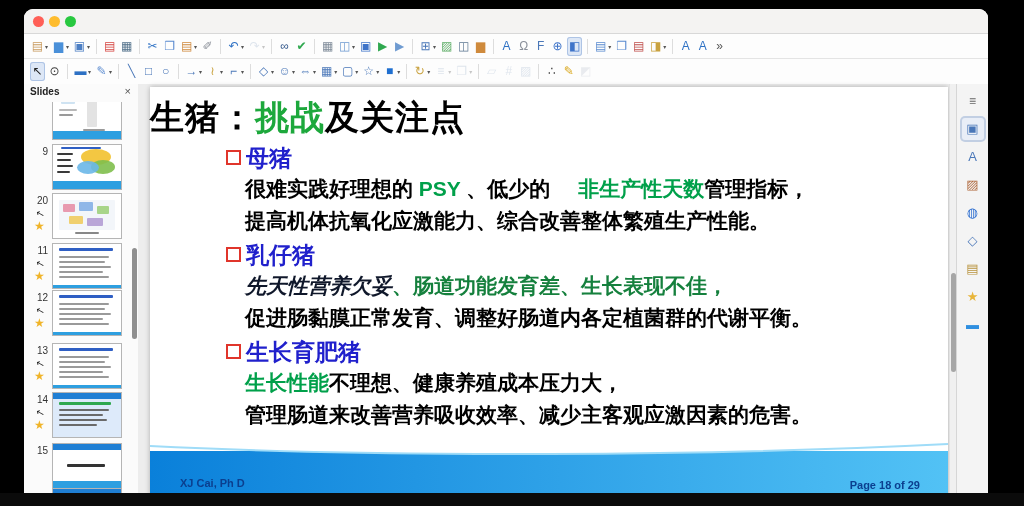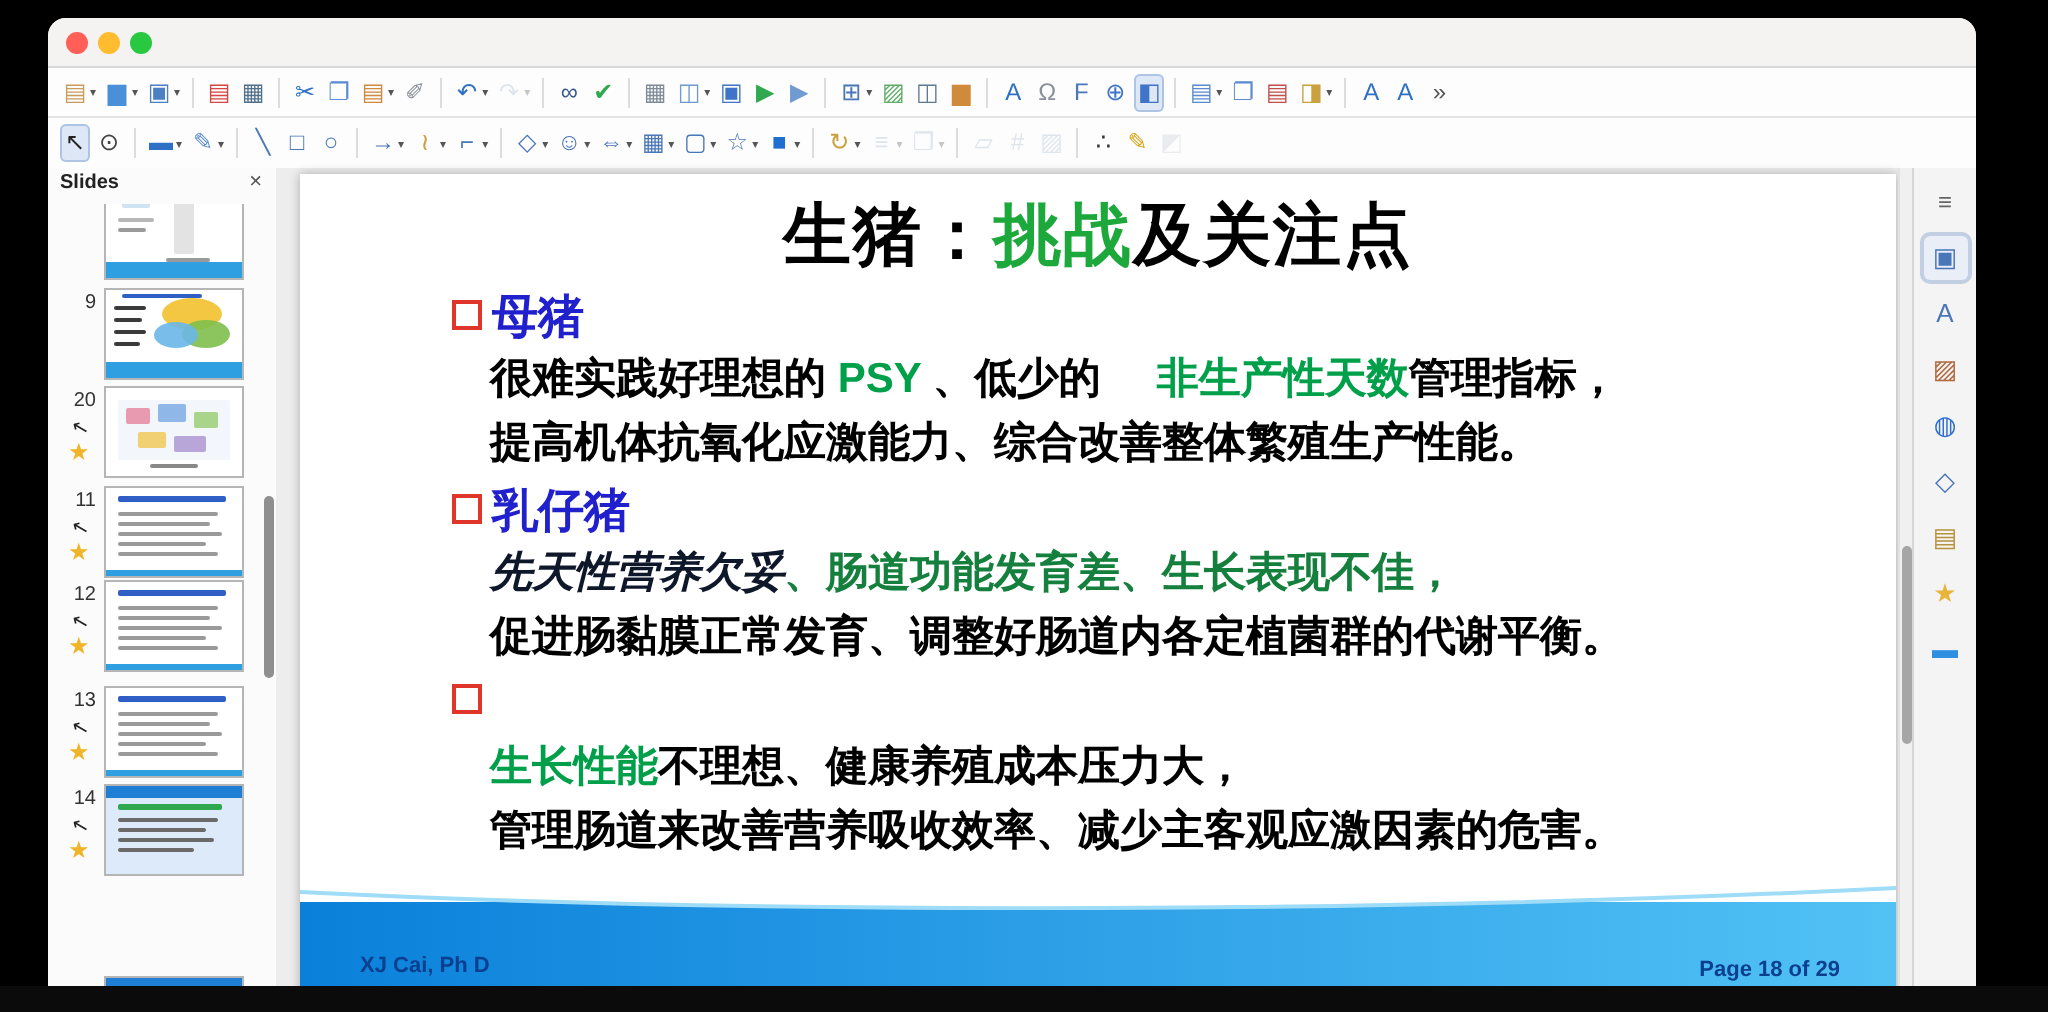--- a/index.html
+++ b/index.html
@@ -46,7 +46,7 @@
   
   #canvas{position:absolute;left:114px;right:38px;top:75px;bottom:0;background:#ededed}
   #slide{position:absolute;left:12px;top:3px;width:798px;height:418px;background:#fff;box-shadow:0 0 5px rgba(0,0,0,.28)}
-  #slide-title{position:absolute;left:0;right:0;top:8px;text-align:center;font-size:34px;font-weight:bold;color:#000;letter-spacing:1px}
+  #slide-title{position:absolute;left:0;right:0;top:8px;text-align:left;font-size:34px;font-weight:bold;color:#000;letter-spacing:1px}
   .sec-head{position:absolute;left:76px;font-size:23px;font-weight:bold;white-space:nowrap}
   .bullet{display:inline-block;width:11px;height:11px;border:2px solid #e0352b;margin-right:5px;vertical-align:1px;background:#fff}
   .body-line{position:absolute;left:95px;font-size:21px;font-weight:bold;white-space:nowrap}

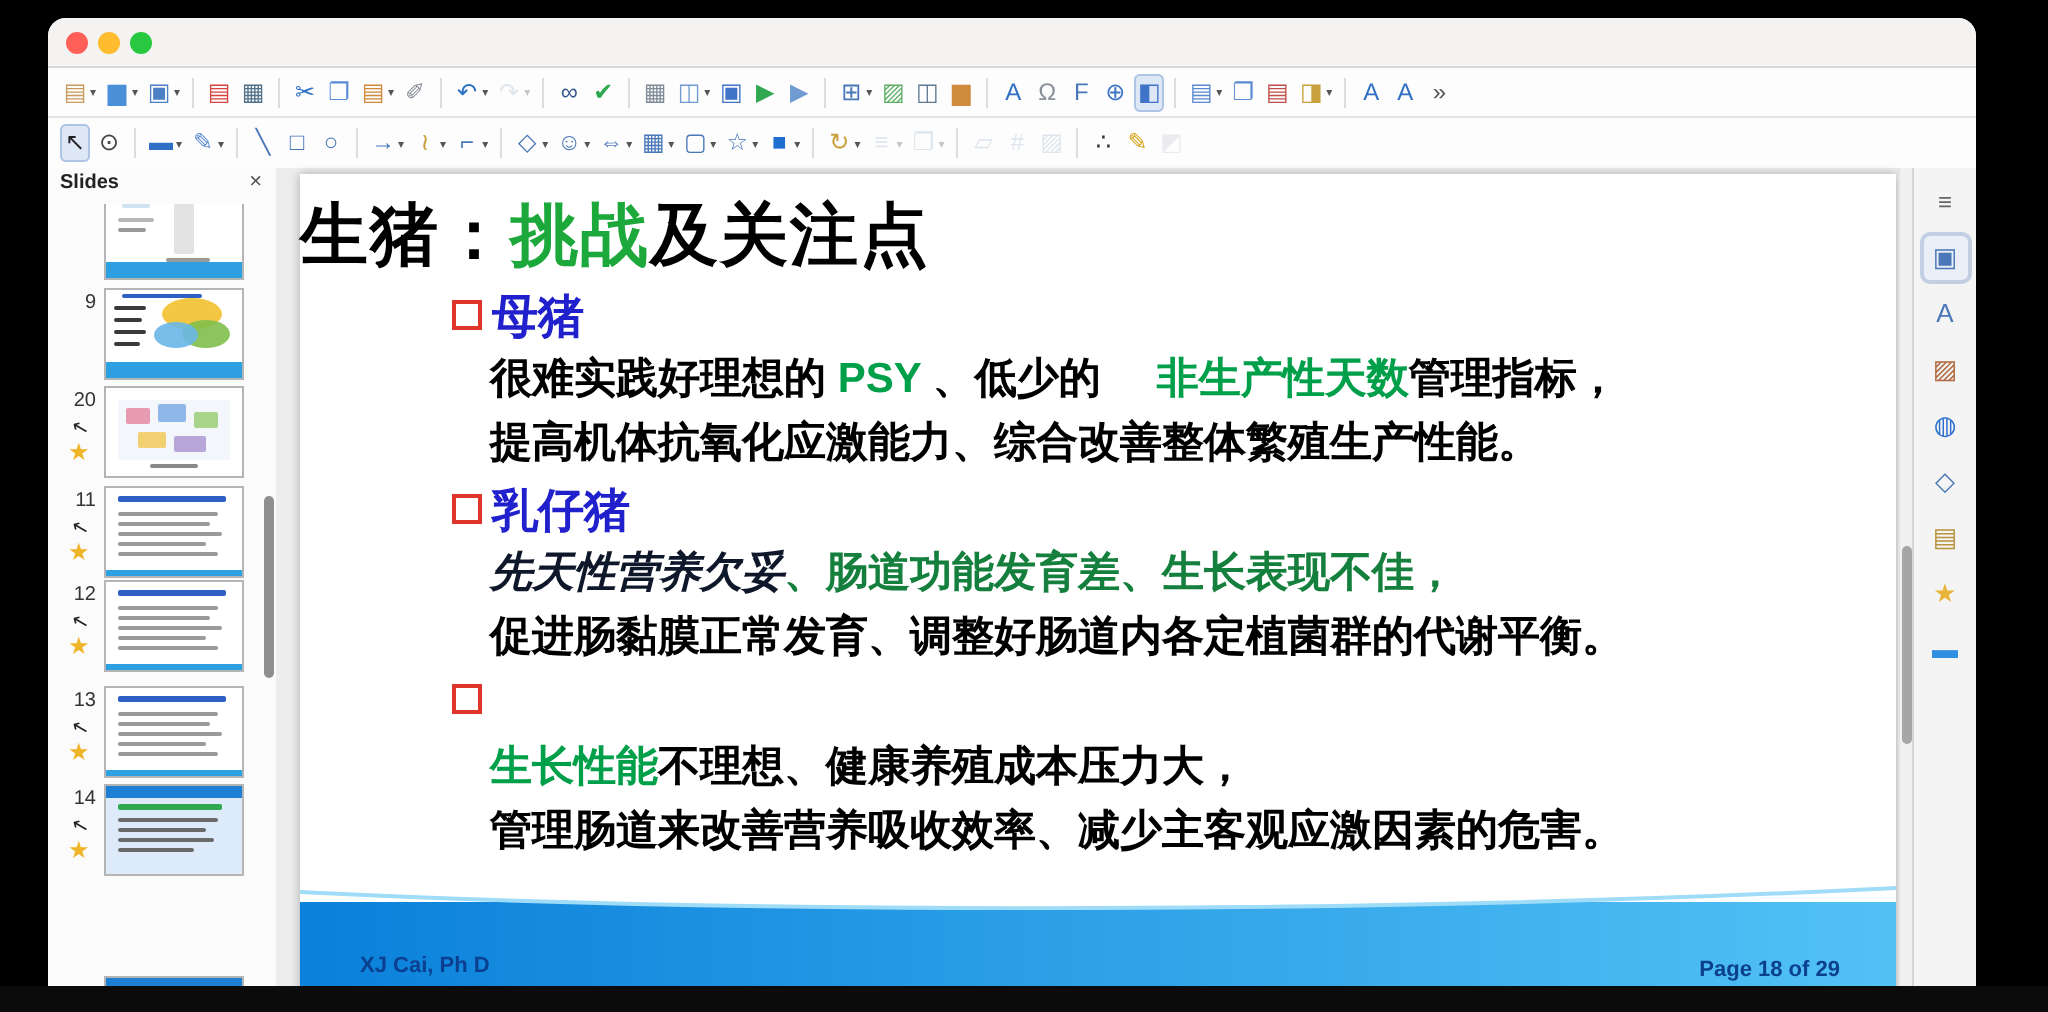--- a/index.html
+++ b/index.html
@@ -421,7 +421,7 @@
           <div class="sec-head" style="top: 153px; color: rgb(32, 32, 204);"><span class="bullet"></span><span>乳仔猪</span></div>
           <div class="body-line" style="top: 185px;"><span style="color: #0f172a; font-style: italic;">先天性营养欠妥</span><span style="color: #15803d;">、肠道功能发育差、生长表现不佳，</span></div>
           <div class="body-line" style="top: 217px;"><span style="color: rgb(0, 0, 0);">促进肠黏膜正常发育、调整好肠道内各定植菌群的代谢平衡。</span></div>
-          <div class="sec-head" style="top: 250px; color: rgb(32, 32, 204);"><span class="bullet"></span></div>
+          <div class="sec-head" style="top: 250px; color: rgb(32, 32, 204);"><span class="bullet"></span><span>生长育肥猪</span></div>
           <div class="body-line" style="top: 282px;"><span style="color: rgb(0, 160, 74);">生长性能</span><span style="color: rgb(0, 0, 0);">不理想、健康养殖成本压力大，</span></div>
           <div class="body-line" style="top: 314px;"><span style="color: rgb(0, 0, 0);">管理肠道来改善营养吸收效率、减少主客观应激因素的危害。</span></div>
         </div>

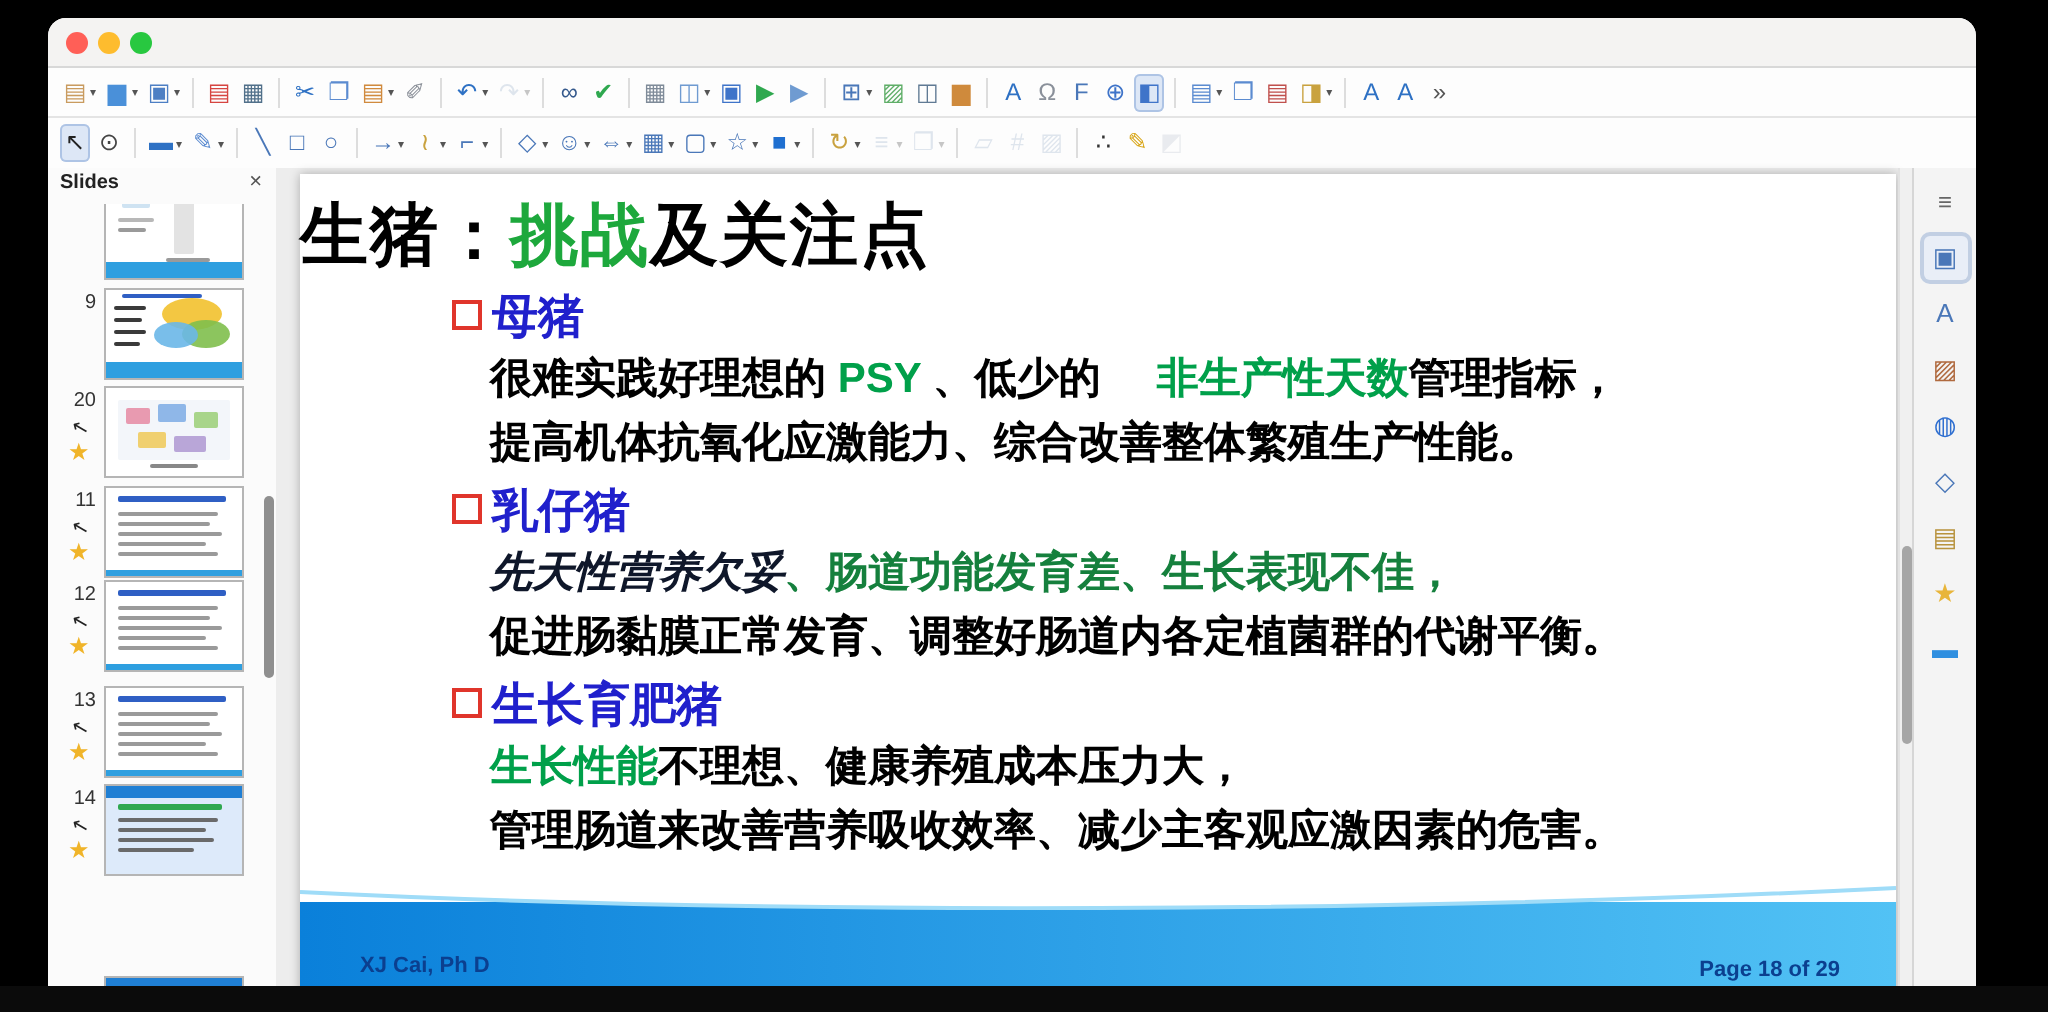--- a/index.html
+++ b/index.html
@@ -402,6 +402,14 @@
             <div class="t-line" style="left: 6px; top: 31px; width: 38px; background: rgb(106, 106, 106);"></div>
           </div>
         </div>
+        <div class="thumb-row" style="top: 341px;">
+          <div class="t-num">15</div>
+          <div class="thumb">
+            <div class="t-bar-top"></div>
+            <div class="t-line" style="left: 14px; top: 20px; width: 38px; background: rgb(51, 51, 51); height: 3px;"></div>
+            <div class="t-band" style="height: 7px;"></div>
+          </div>
+        </div>
         <div class="thumb-row" style="top: 386px;">
           <div class="thumb" style="height: 10px;">
             <div class="t-bar-top"></div>

